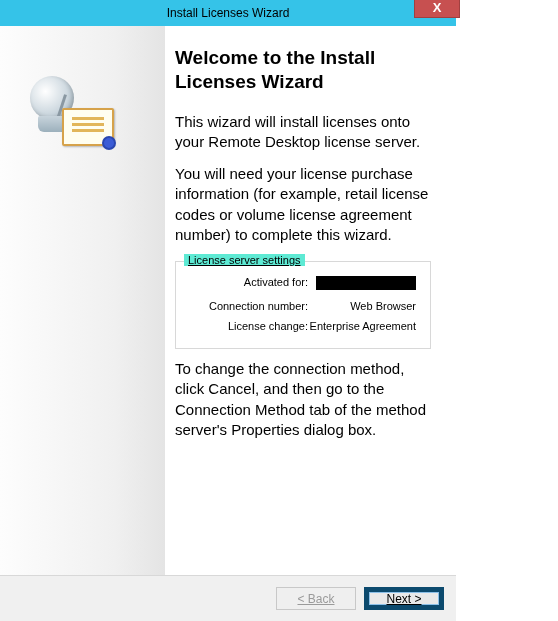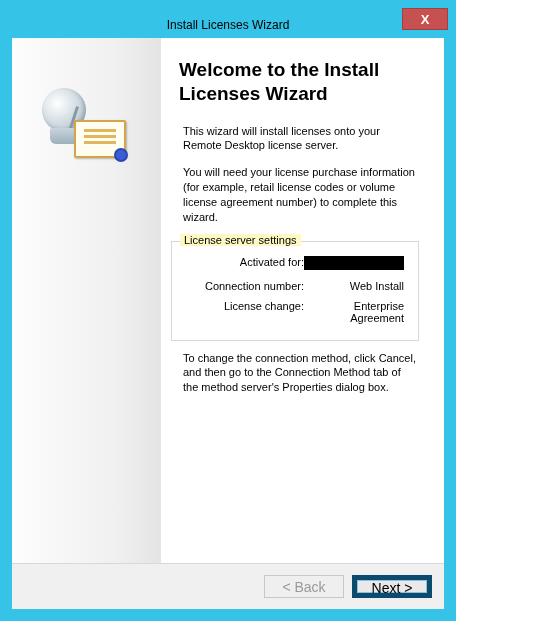--- a/index.html
+++ b/index.html
@@ -14,7 +14,7 @@
     height: 621px;
     background: #35c3e8;
     position: relative;
-    padding: 12px;
+    padding: 0;
   }
   .titlebar {
     height: 26px;

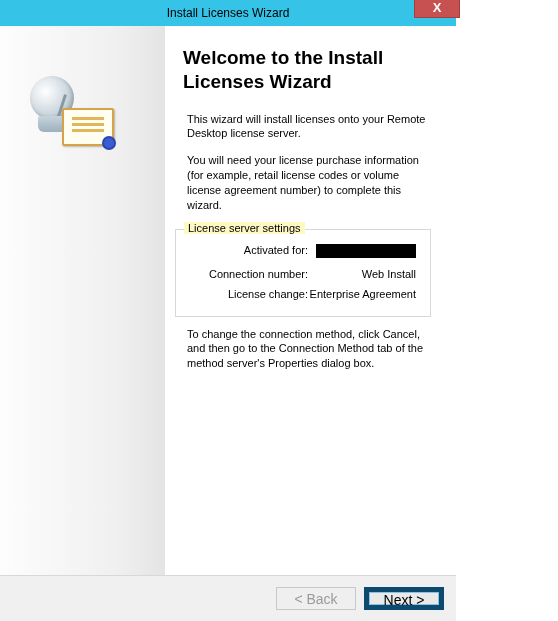--- a/index.html
+++ b/index.html
@@ -132,7 +132,7 @@
   .heading {
     font-size: 19px;
     font-weight: bold;
-    margin: 0 0 18px 8px;
+    margin: 0 0 18px 0;
     line-height: 1.25;
   }
   .paragraph {

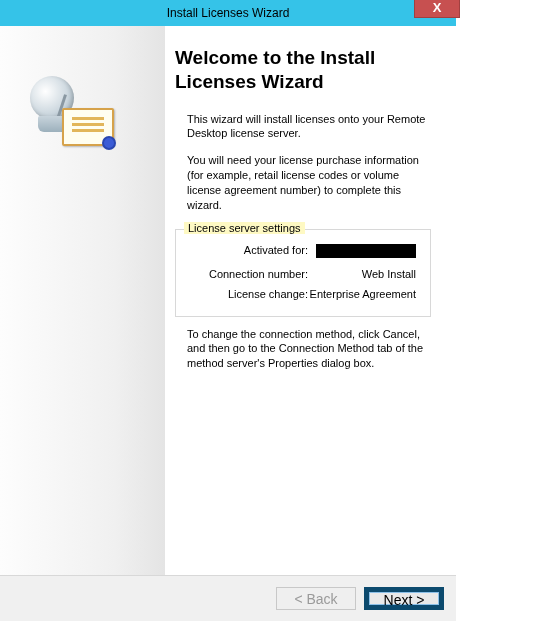--- a/index.html
+++ b/index.html
@@ -136,9 +136,9 @@
     line-height: 1.25;
   }
   .paragraph {
-    font-size: 11px;
+    font-size: 15px;
     line-height: 1.35;
-    margin: 0 0 12px 12px;
+    margin: 0 0 12px 0;
   }
   .fieldset {
     border: 1px solid #d8d8d8;

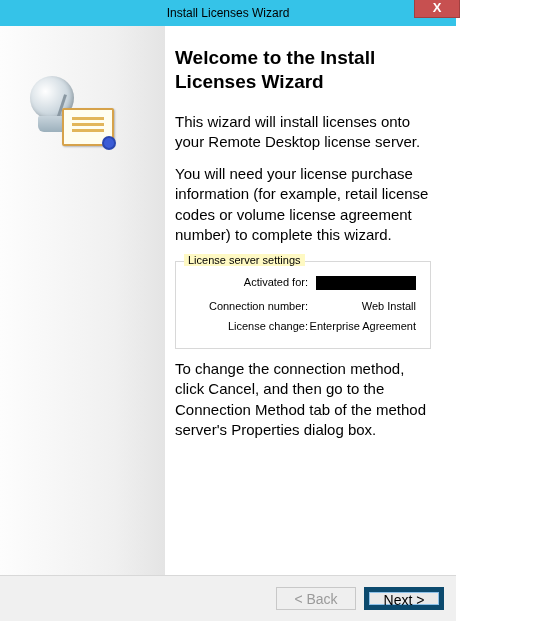--- a/index.html
+++ b/index.html
@@ -150,9 +150,10 @@
     position: absolute;
     top: -8px;
     left: 8px;
-    background: #fef9c3;
+    background: #5eead4;
     padding: 0 4px;
     font-size: 11px;
+    text-decoration: underline;
   }
   .setting-row {
     display: flex;

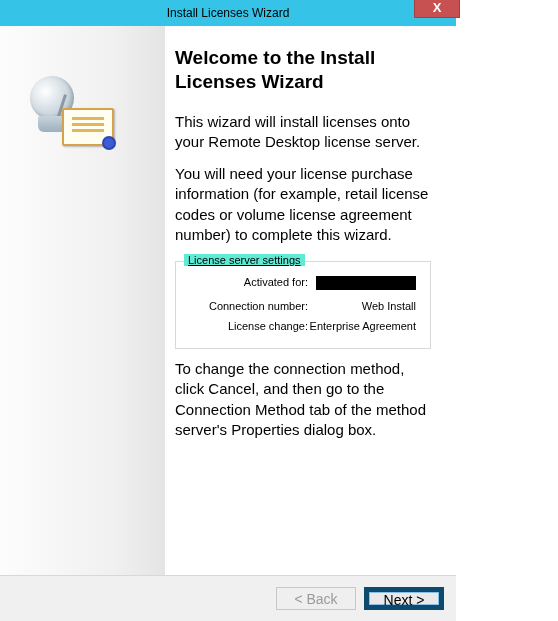--- a/index.html
+++ b/index.html
@@ -246,7 +246,7 @@
 
           <div class="setting-row">
             <div class="setting-label">Connection number:</div>
-            <div class="setting-value">Web Install</div>
+            <div class="setting-value">Web Browser</div>
           </div>
 
           <div class="setting-row">

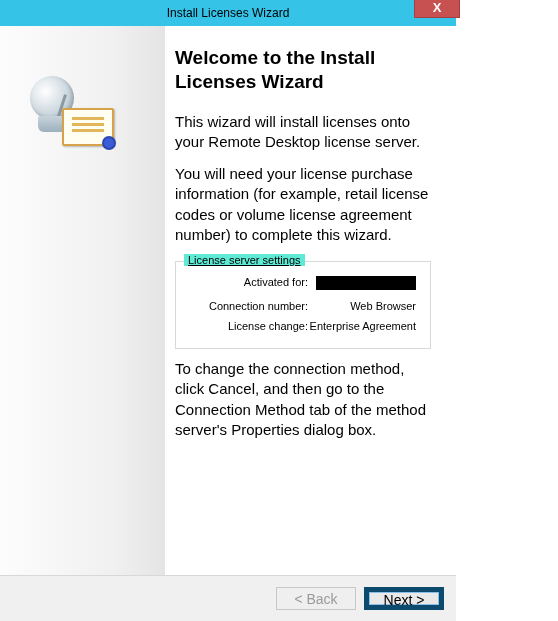--- a/index.html
+++ b/index.html
@@ -186,12 +186,13 @@
   .btn {
     min-width: 80px;
     height: 23px;
-    font-size: 14px;
+    font-size: 12px;
     font-family: inherit;
     background: #e9e9e9;
     border: 1px solid #aaa;
     padding: 0 10px;
     cursor: pointer;
+    text-decoration: underline;
   }
   .btn:disabled {
     color: #9a9a9a;

